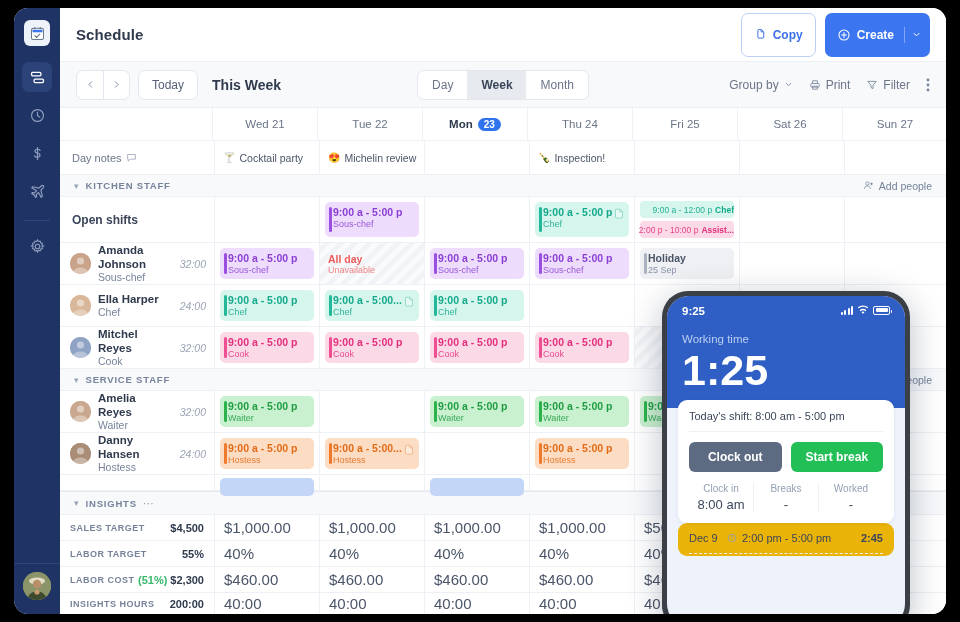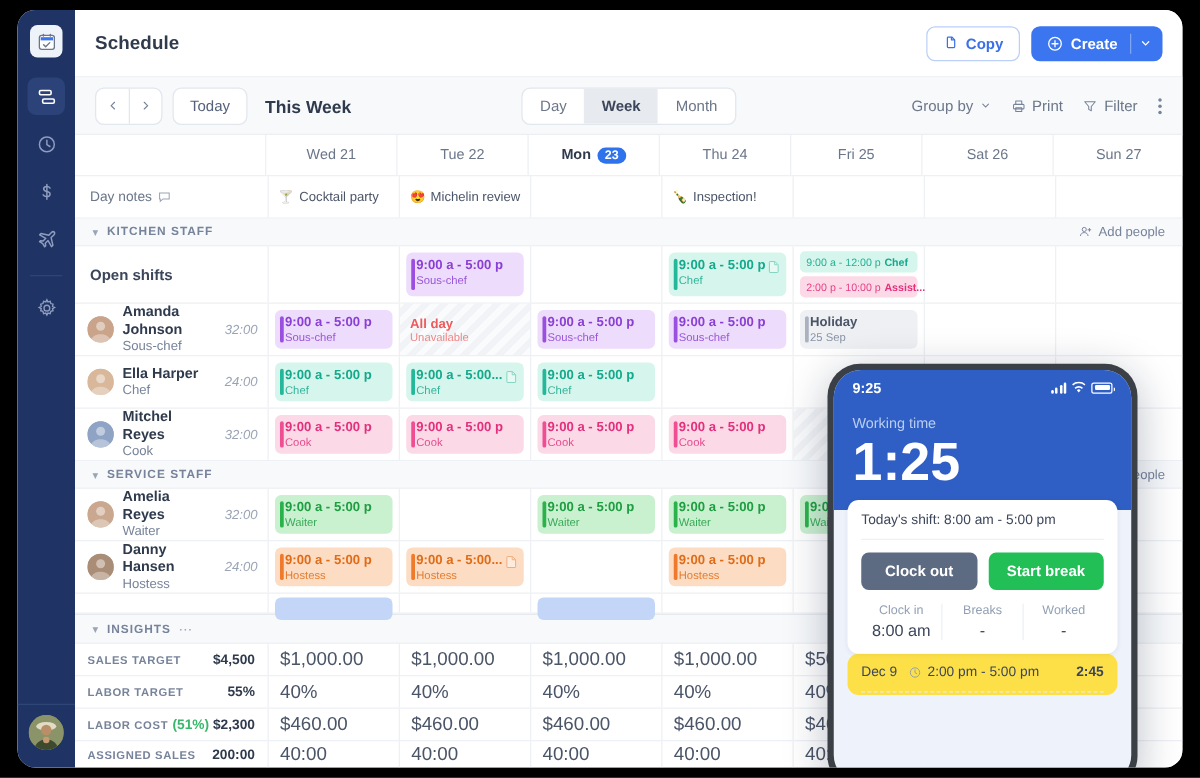--- a/index.html
+++ b/index.html
@@ -31,7 +31,7 @@
     padding:0 16px; border-bottom:1px solid #eceff3; }
   .page-title { font-size:15px; font-weight:bold; color:#2f3a4d; letter-spacing:.1px; }
   .top-right { margin-left:auto; display:flex; align-items:center; gap:9px; }
-  .btn { height:28px; border-radius:7px; display:flex; align-items:center;
+  .btn { height:44px; border-radius:7px; display:flex; align-items:center;
     gap:6px; padding:0 12px; font-size:12px; cursor:pointer; }
   .btn-copy { border:1px solid #bcd0f7; color:#3b70e8; background:#fff; font-weight:bold; }
   .btn-create { background:#3b76f0; color:#fff; font-weight:bold; padding-right:8px; }

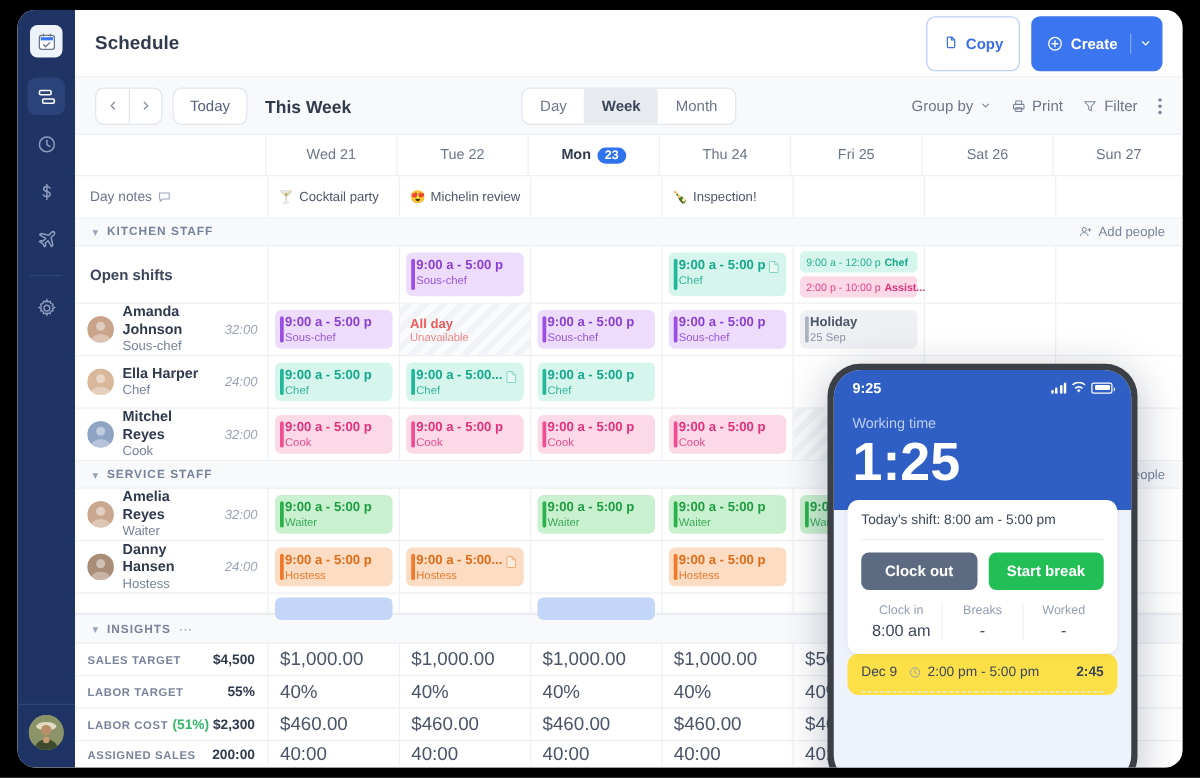--- a/index.html
+++ b/index.html
@@ -106,7 +106,7 @@
   .ministack { position:absolute; left:5px; right:5px; top:4px; bottom:4px;
     display:flex; flex-direction:column; gap:3px; }
   .mini { flex:1; border-radius:4px; display:flex; align-items:center;
-    padding-left:5px; font-size:8.5px; cursor:pointer; white-space:nowrap; }
+    padding-left:5px; font-size:8.5px; cursor:pointer; white-space:nowrap;justify-content:flex-end; }
   .mini b { margin-left:3px; font-size:8.5px; }
 
   .unavail { position:absolute; inset:0;

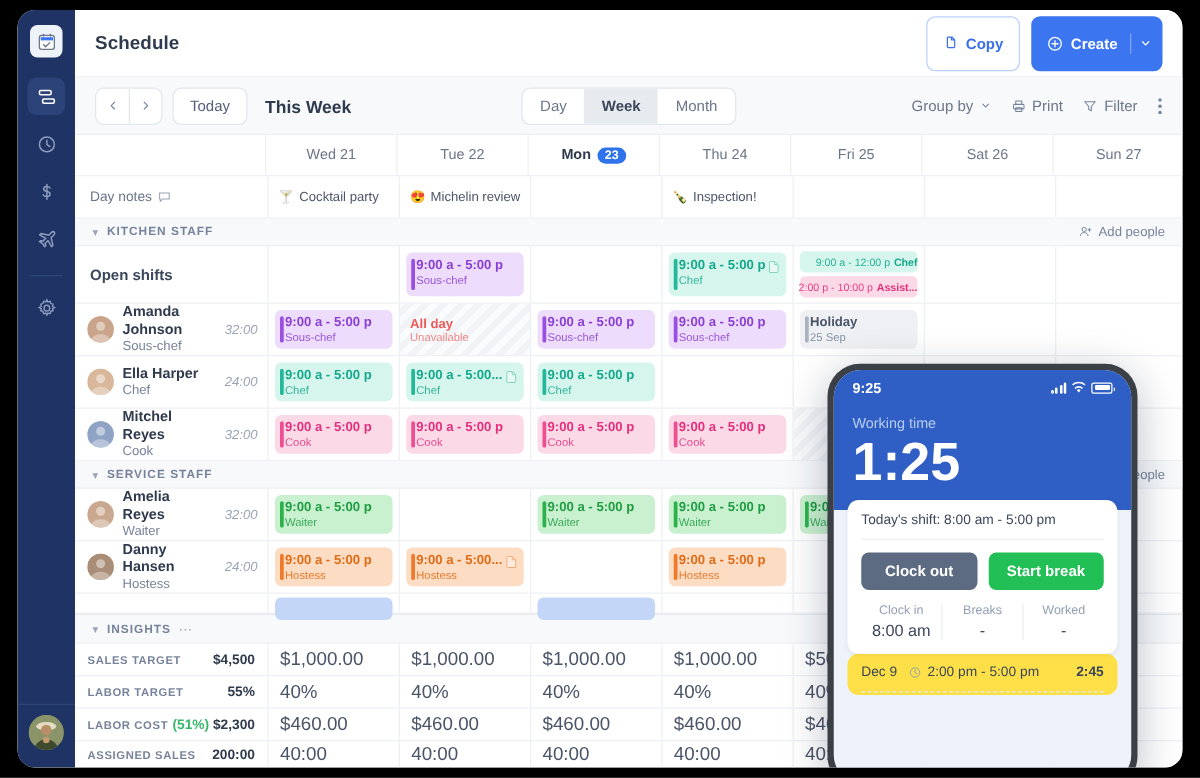--- a/index.html
+++ b/index.html
@@ -162,7 +162,7 @@
   .pstat .lab { font-size:10px; color:#93a0b4; }
   .pstat .val { font-size:13px; color:#3c465a; margin-top:3px; }
   .phist { font-size:12px; font-weight:bold; color:#3c465a; margin:13px 13px 7px; }
-  .hcard { background:#fde047; border-radius:9px; margin:0 11px; padding:9px 11px 2px; }
+  .hcard { background:#eab308; border-radius:9px; margin:0 11px; padding:9px 11px 2px; }
   .hrow { display:flex; align-items:center; font-size:11px; color:#3c465a;
     padding-bottom:9px; border-bottom:1px dashed #e6eaef; }
   .hrow .d { width:38px; }

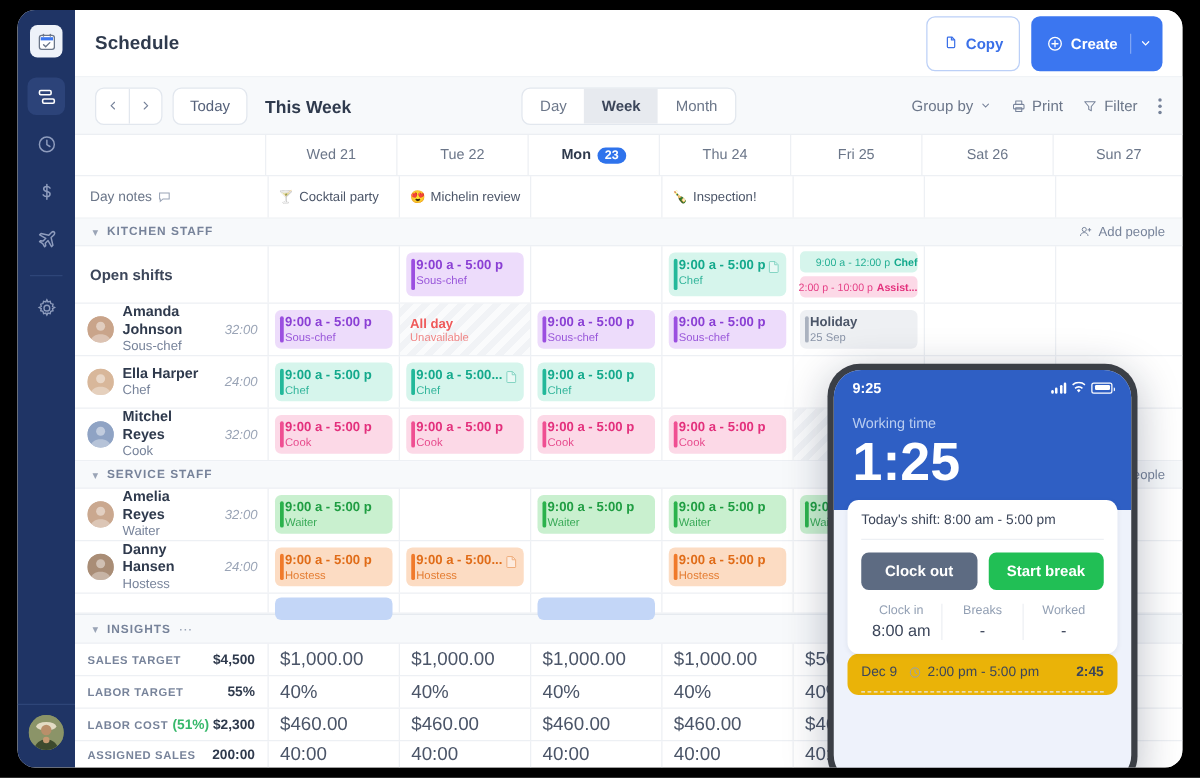--- a/index.html
+++ b/index.html
@@ -749,7 +749,7 @@
           </div>
           <div class="row insrow tight">
             <div class="namecol">
-              <span class="k">ASSIGNED SALES</span>
+              <span class="k">INSIGHTS HOURS</span>
               <span class="v">200:00</span>
             </div>
             <div class="cell">

